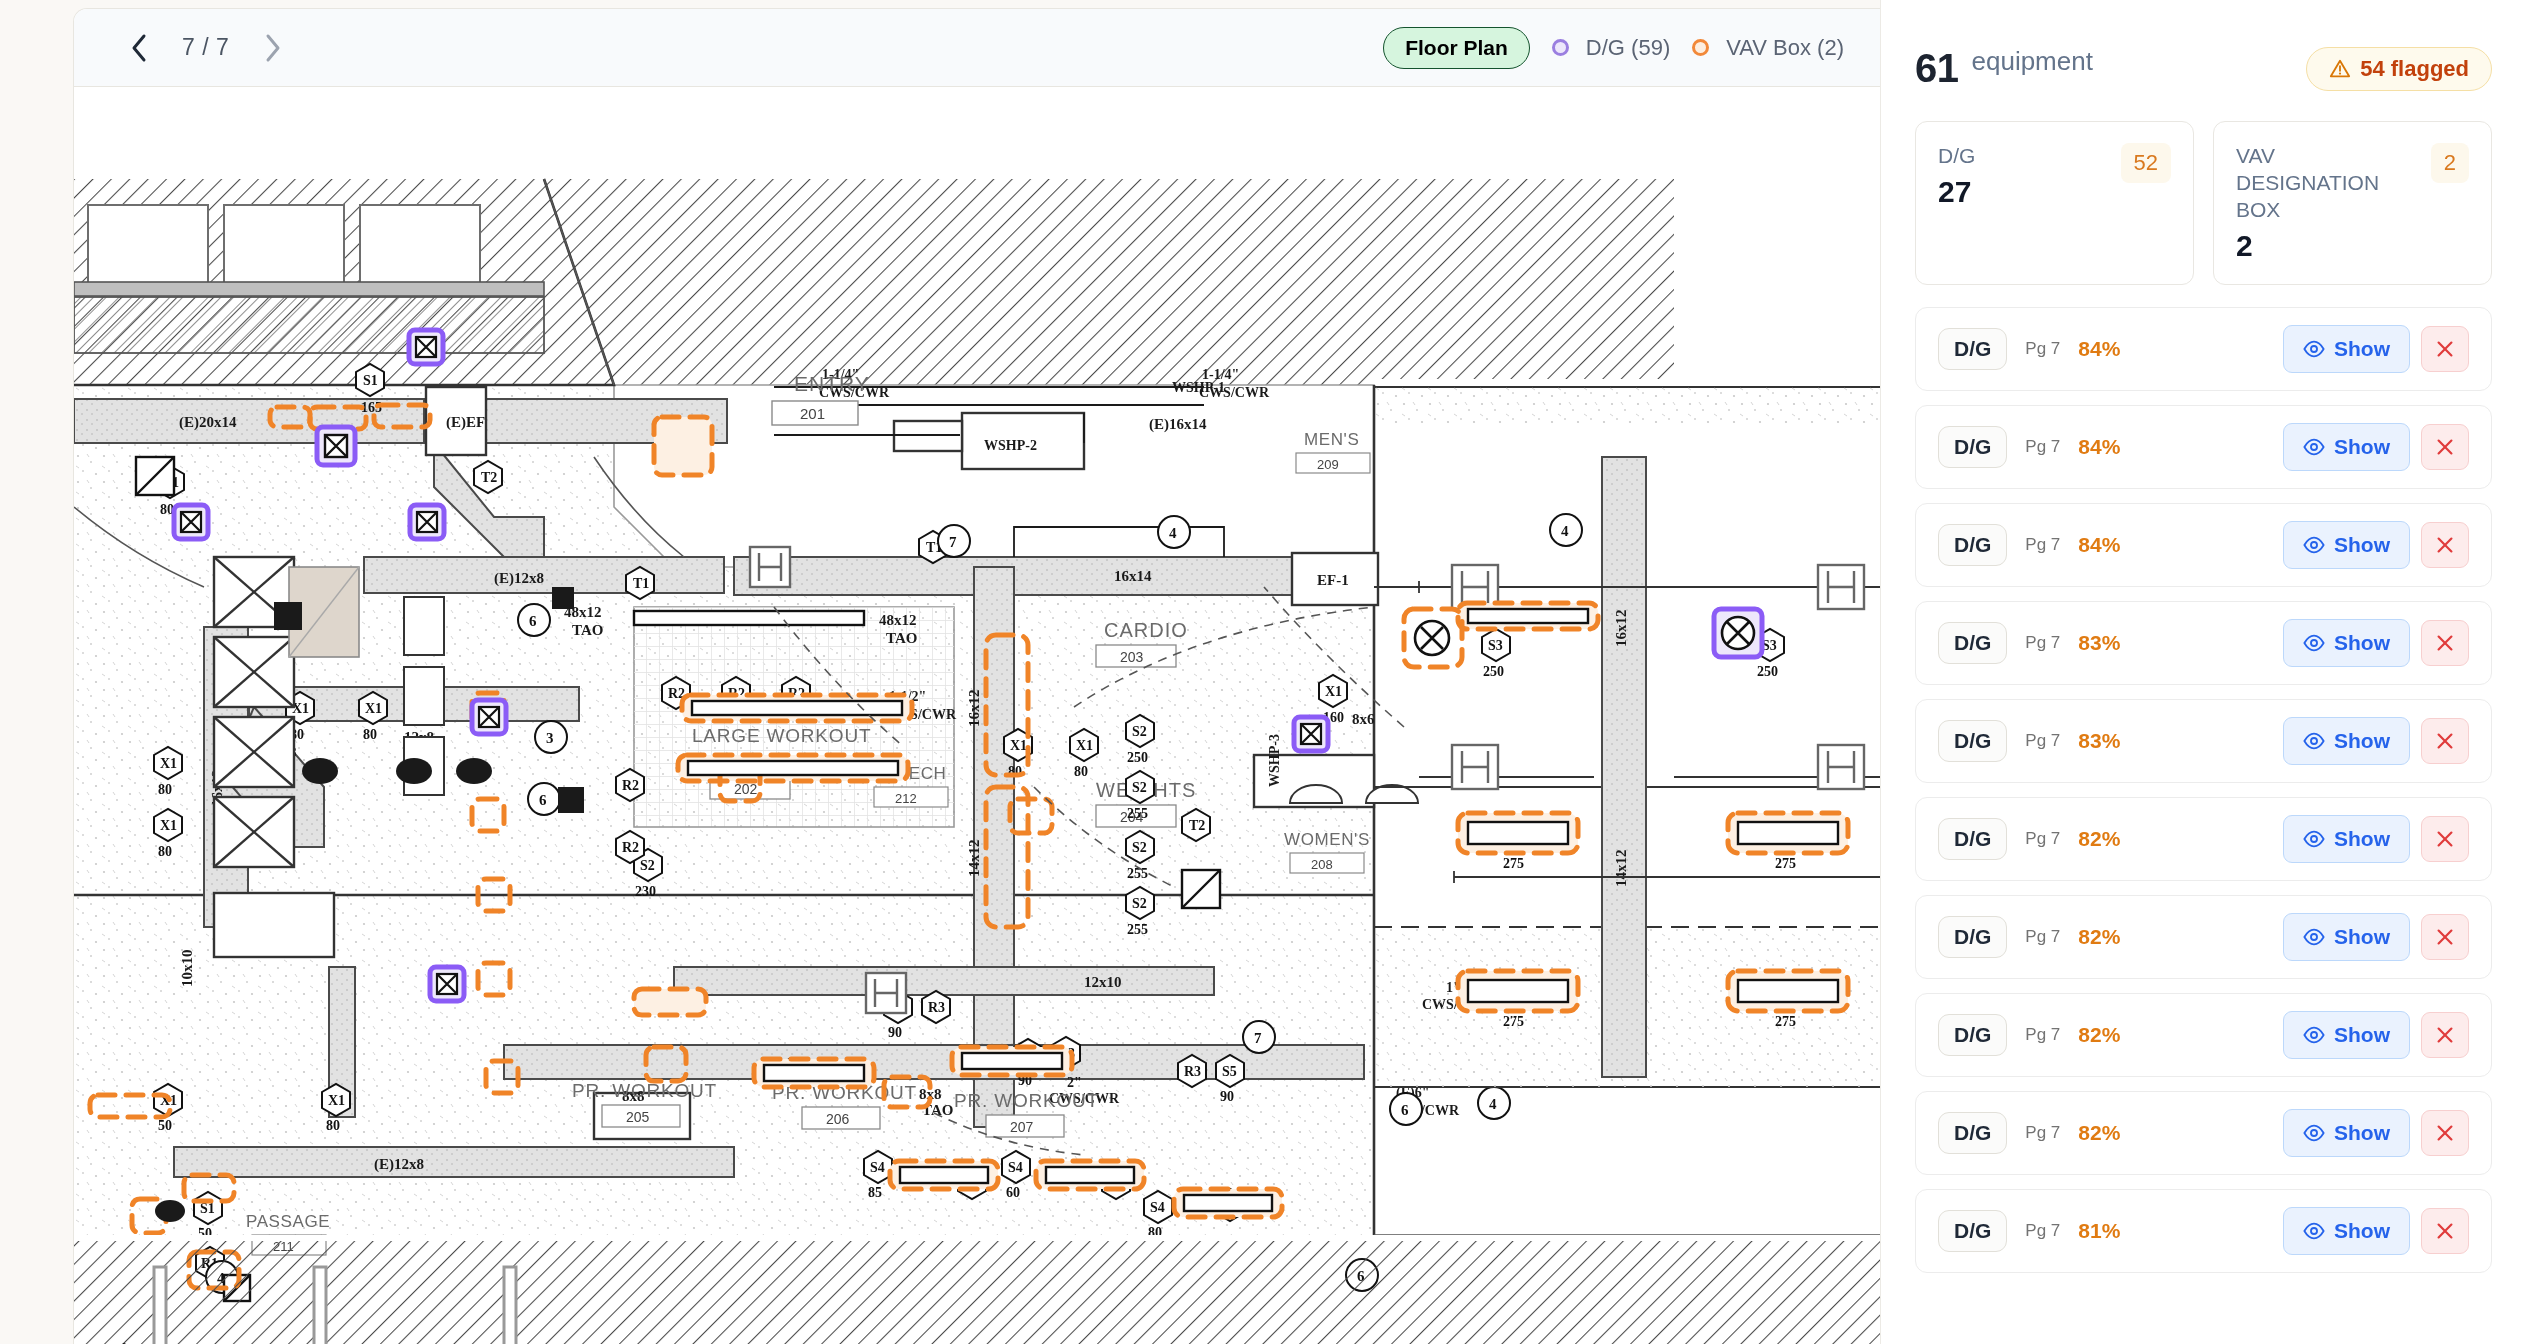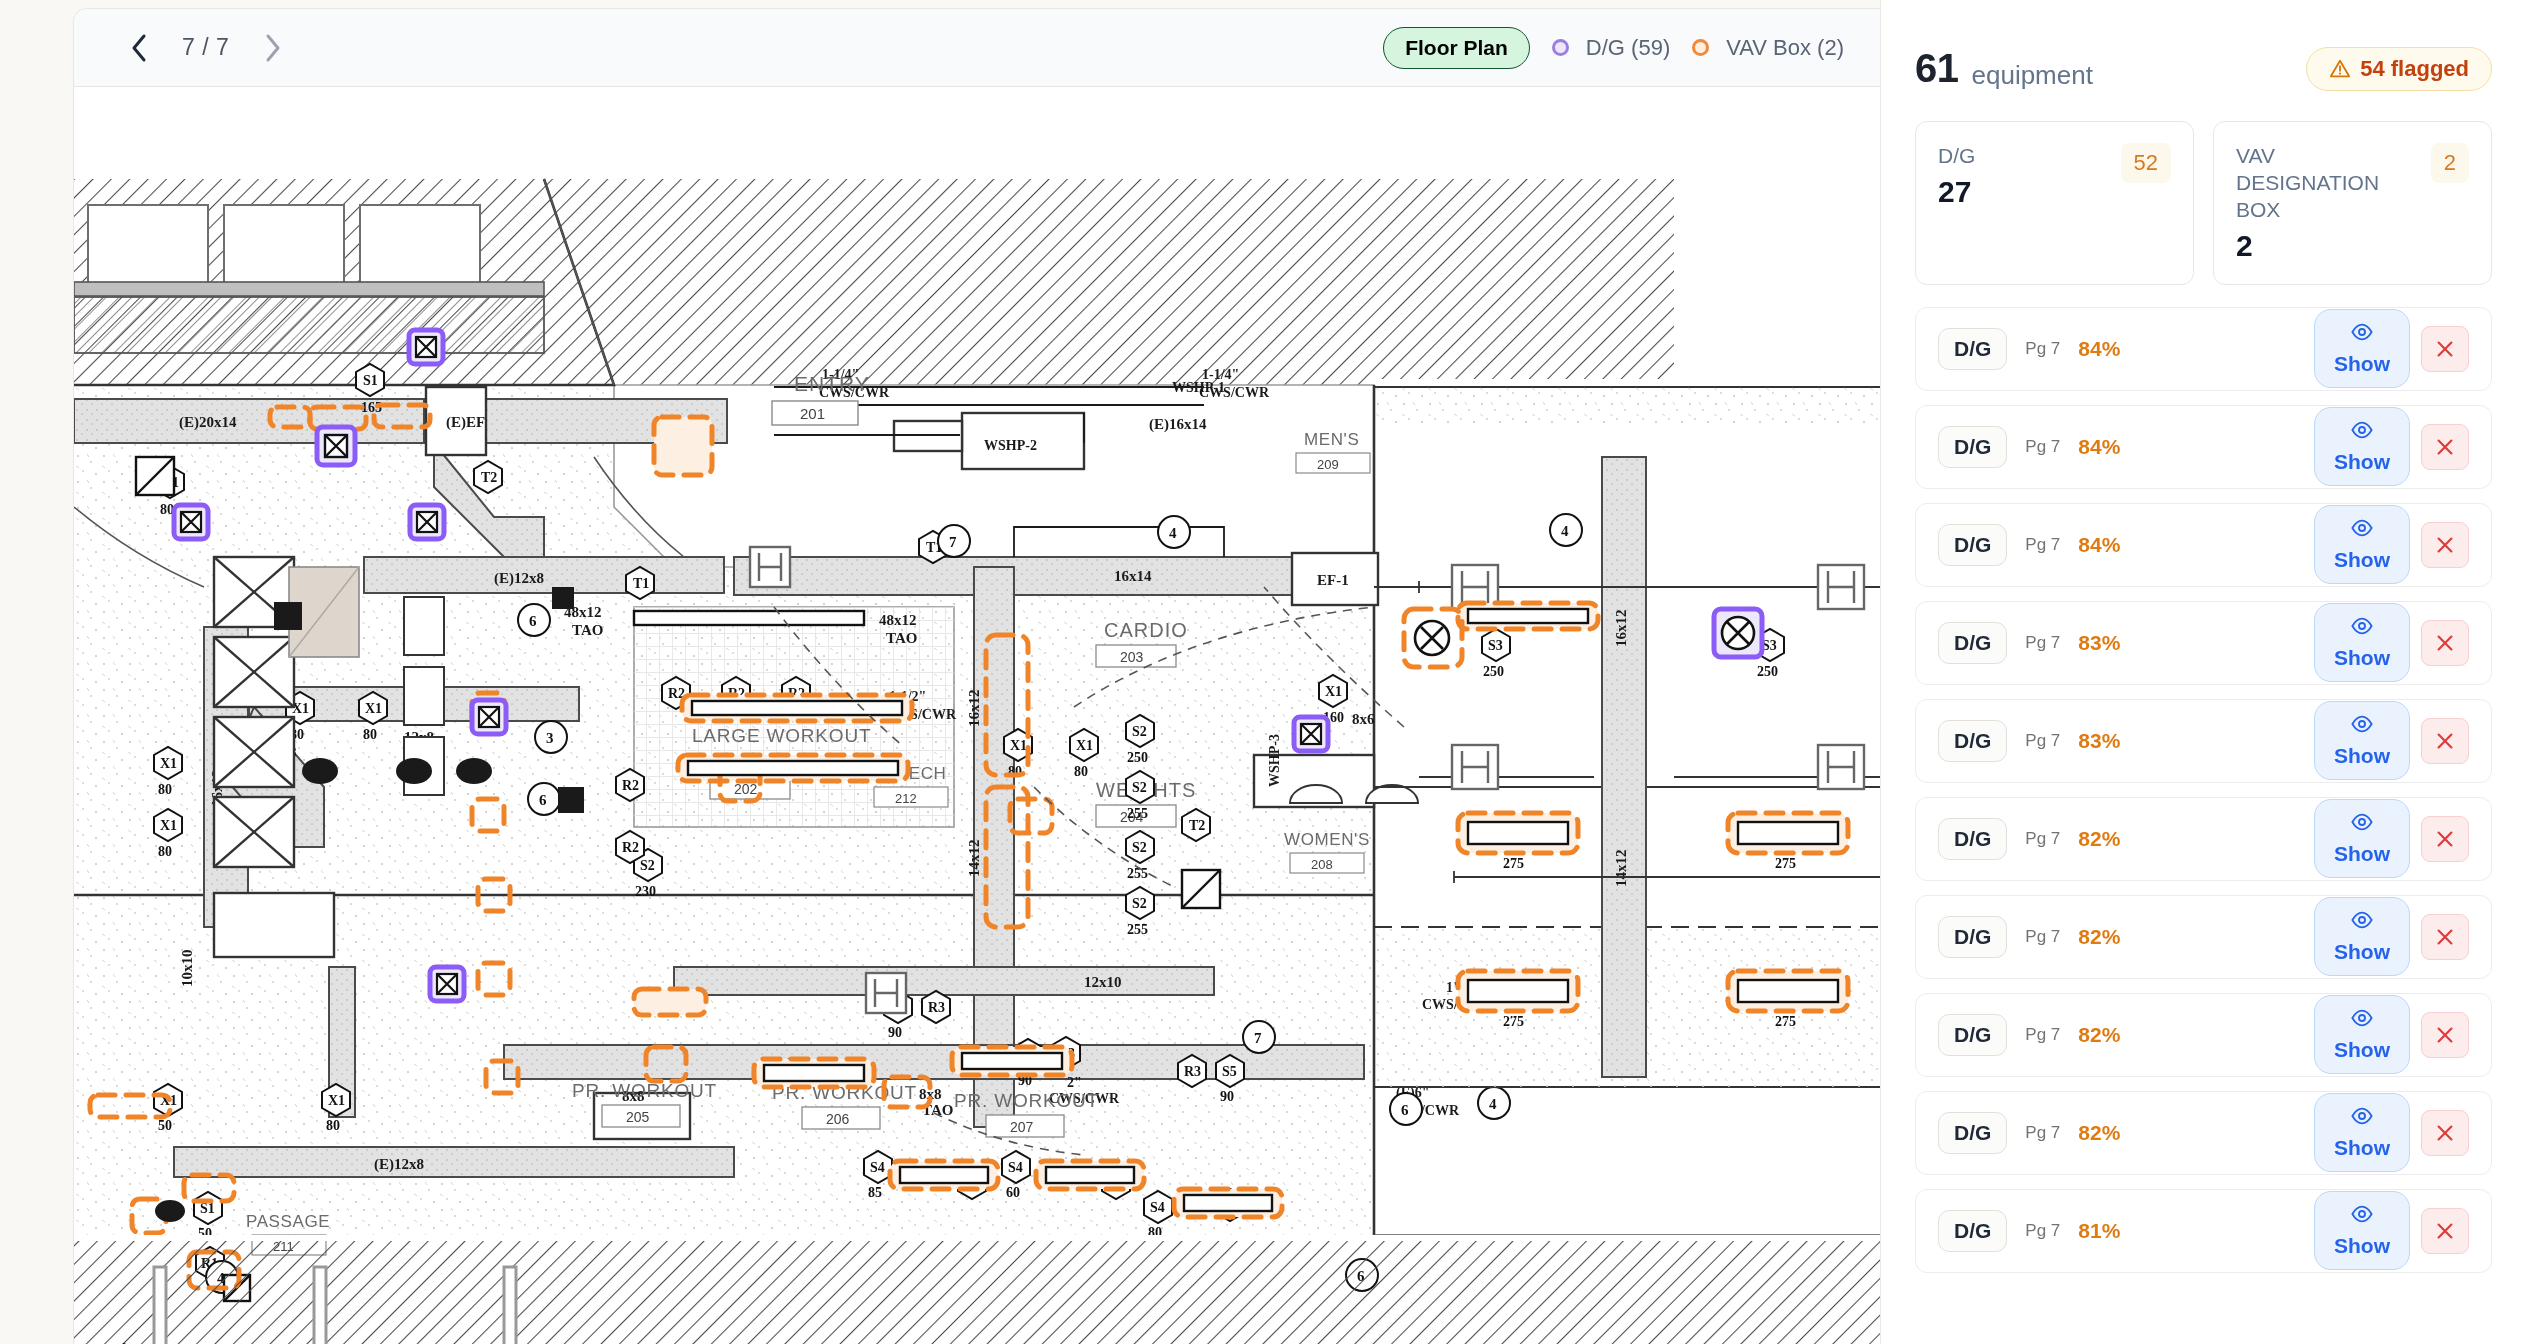--- a/index.html
+++ b/index.html
@@ -60,7 +60,7 @@
     padding: 0 34px; overflow: hidden;
   }
   .panel-head { display: flex; align-items: center; justify-content: space-between; padding-top: 46px; }
-  .count-line { display: flex; align-items: flex-end; gap: 13px; }
+  .count-line { display: flex; align-items: flex-start; gap: 13px; }
   .count-num { font-size: 40px; font-weight: bold; color: #1d2430; letter-spacing: -.5px; }
   .count-label { font-size: 26px; color: #64748b; }
   .flag-badge {

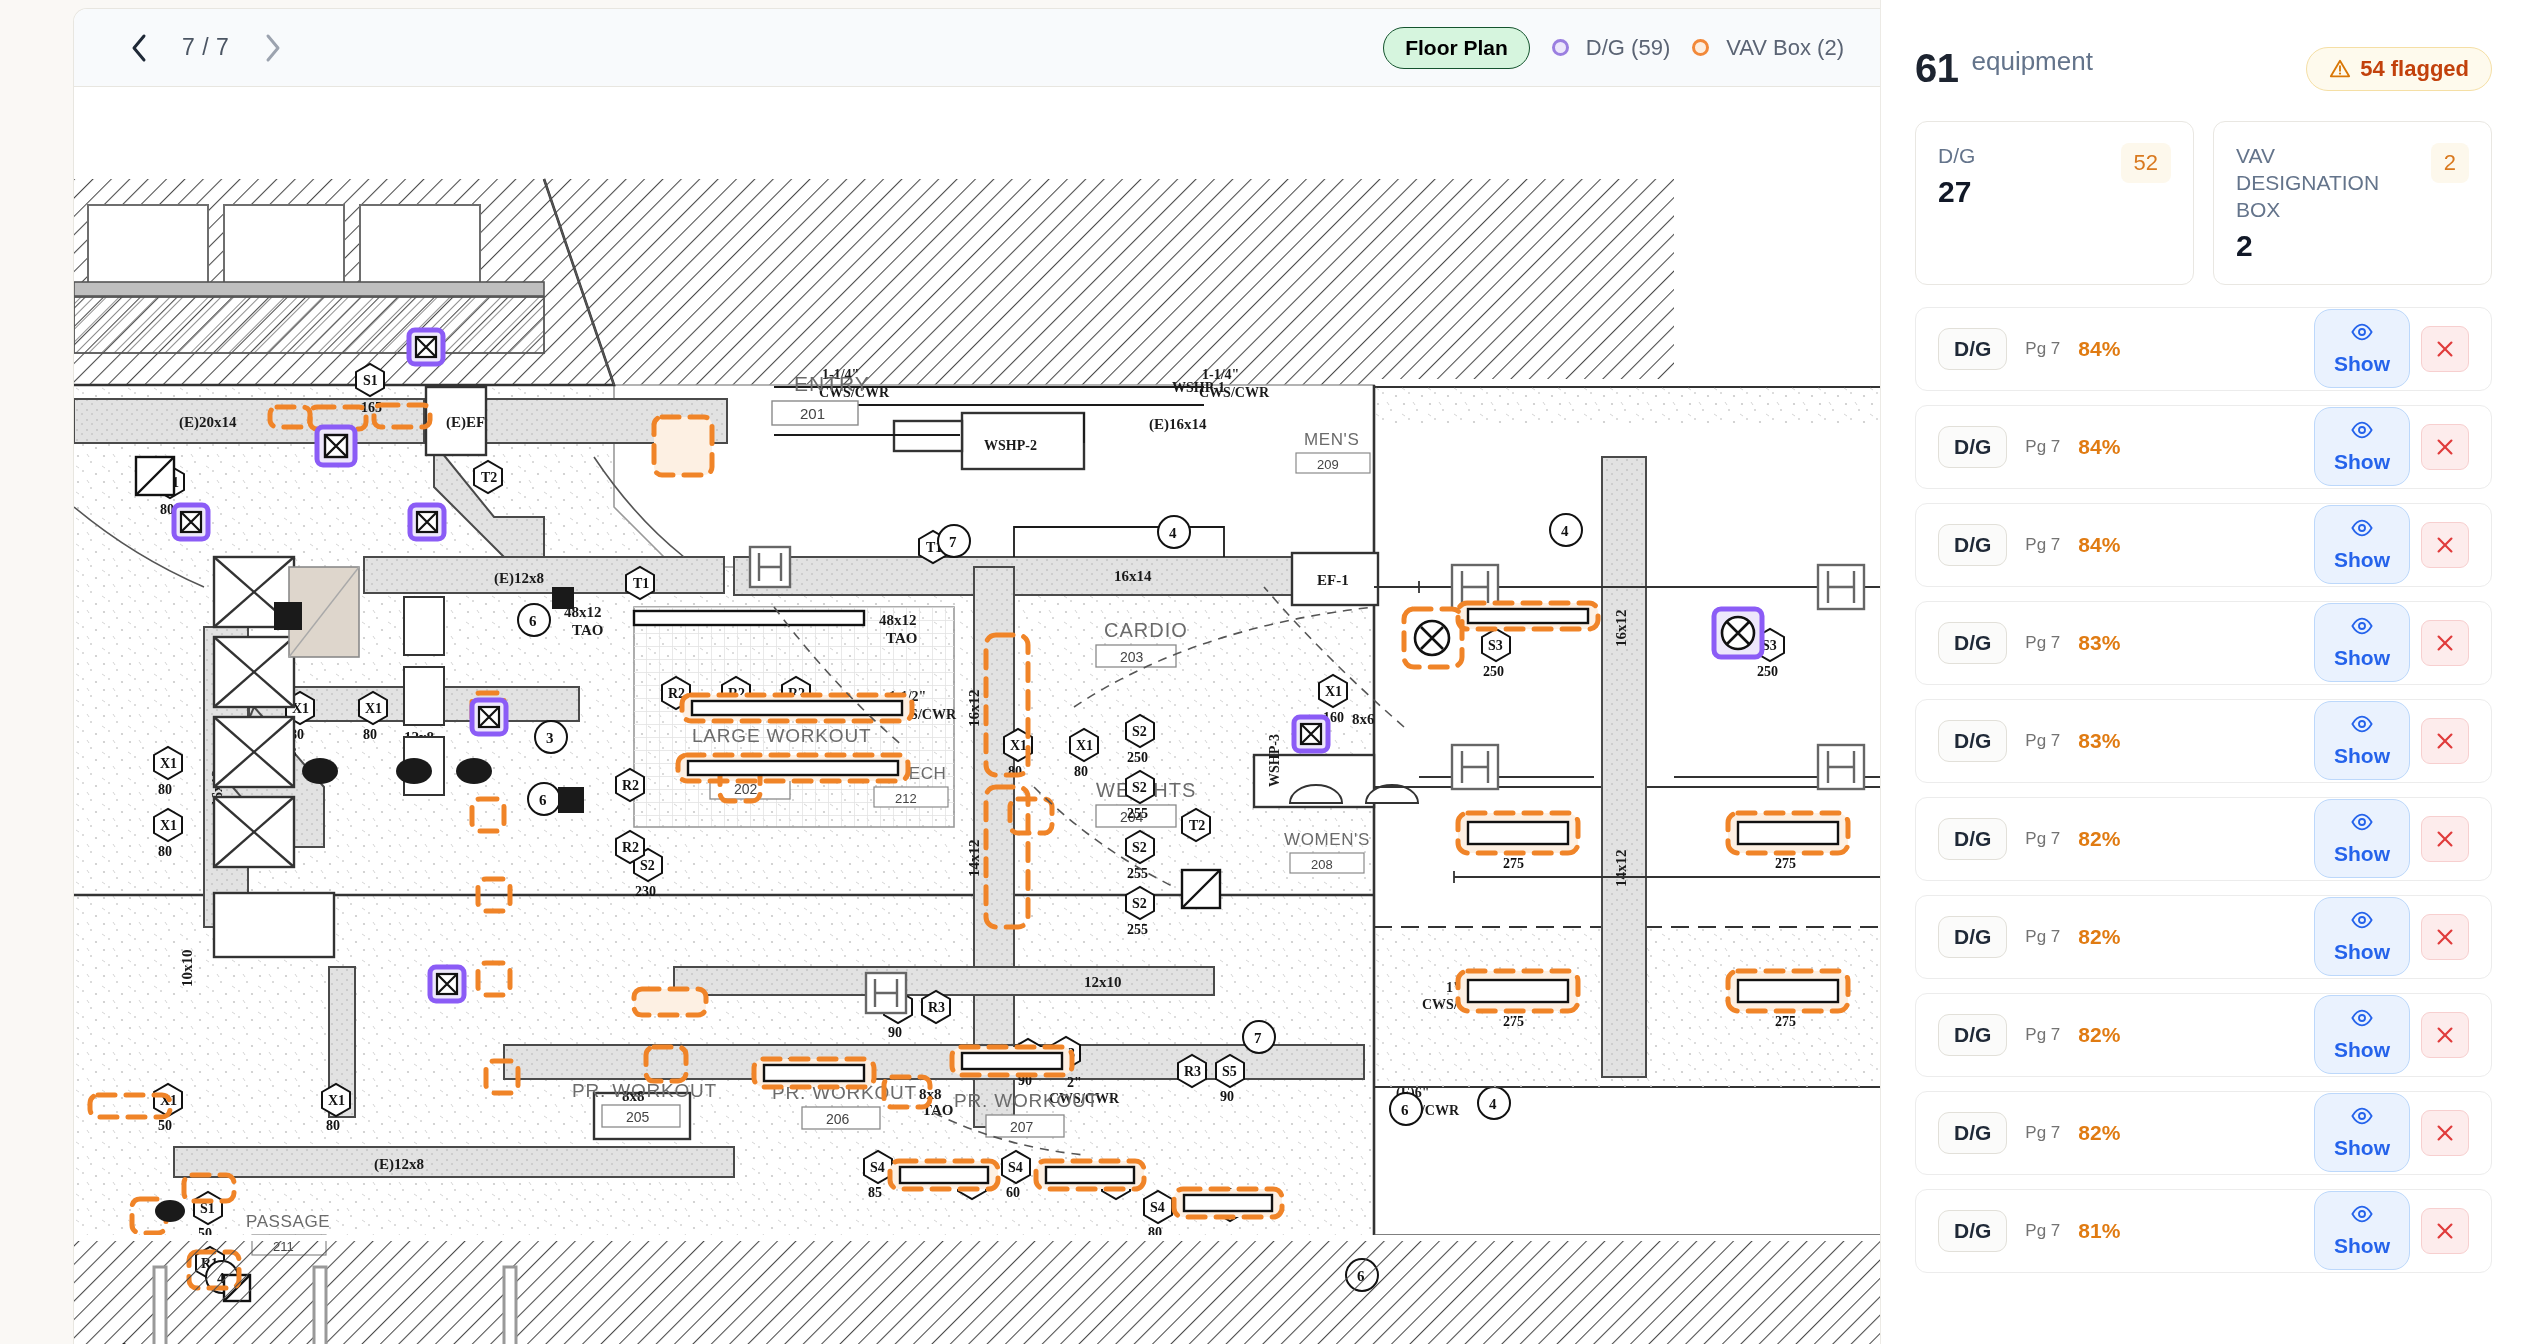--- a/index.html
+++ b/index.html
@@ -103,9 +103,9 @@
   .row-right { display: flex; align-items: center; gap: 11px; }
   .show-btn {
     display: flex; align-items: center; gap: 9px;
-    background: #eaf2fe; border: 1px solid #bcd8fb; border-radius: 17px;
+    background: #eaf2fe; border: 1px solid #bcd8fb; border-radius: 9px;
     color: #2563eb; font-size: 21px; font-weight: bold;
-    padding: 11px 19px; cursor: pointer; white-space: nowrap; flex-direction: column;
+    padding: 11px 19px; cursor: pointer; white-space: nowrap;
   }
   .dismiss-btn {
     background: #fdecec; border: 1px solid #f7cfcf; border-radius: 9px;

